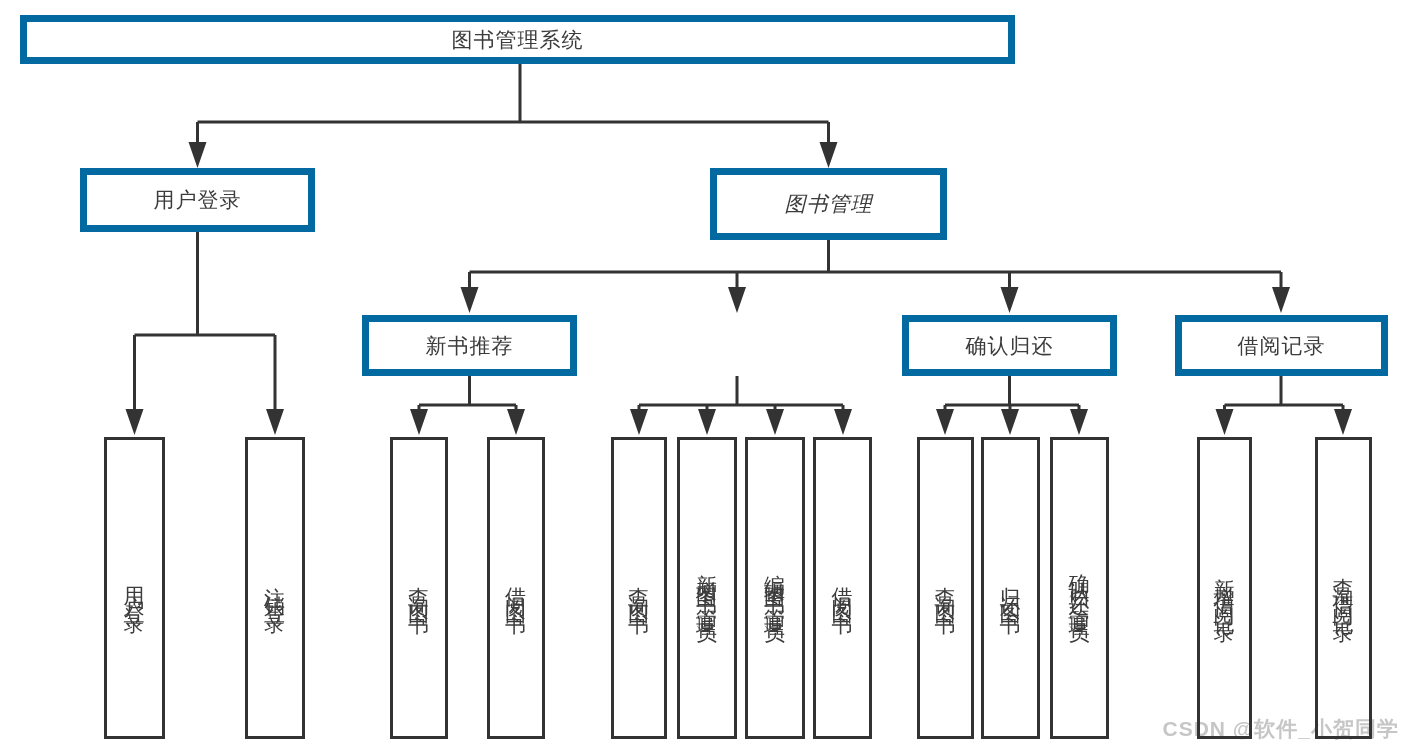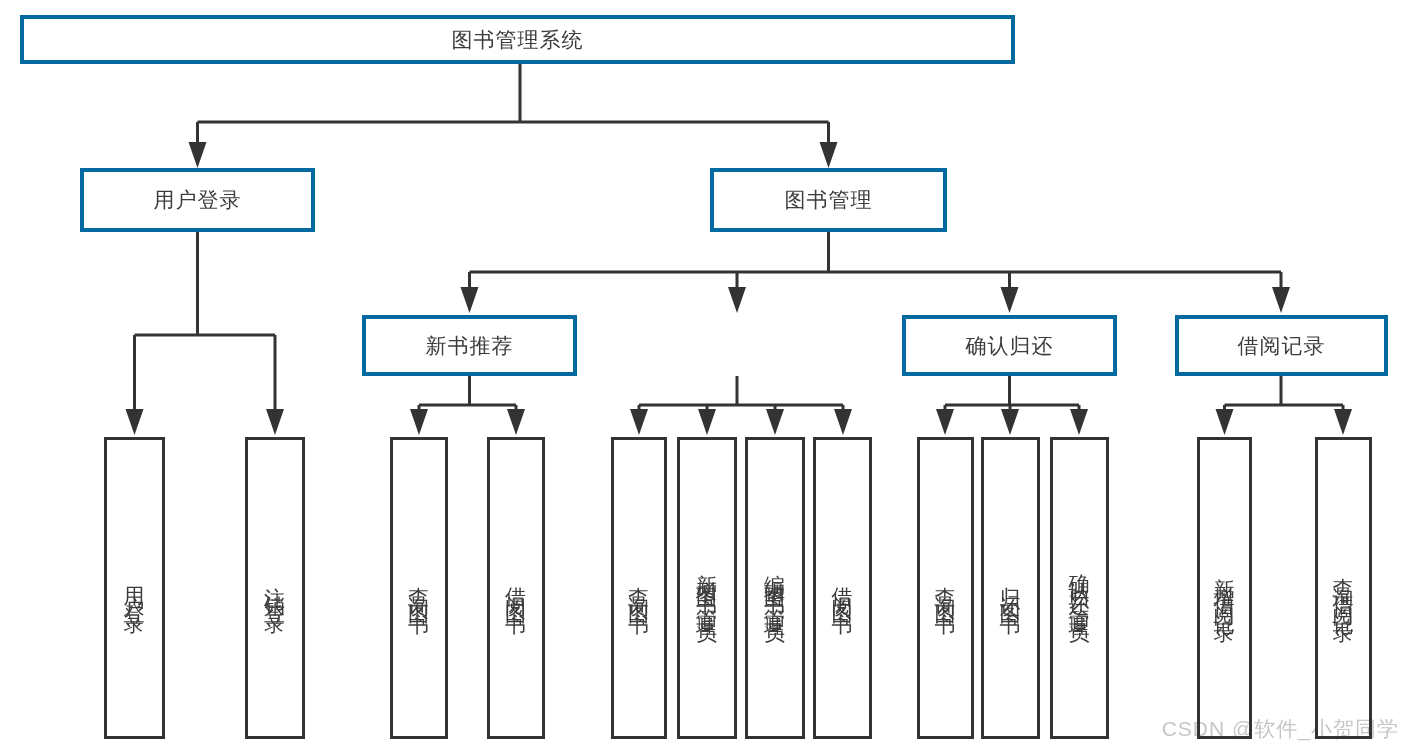--- a/index.html
+++ b/index.html
@@ -10,7 +10,7 @@
   svg.connectors{position:absolute;left:0;top:0;z-index:1;}
   .hbox{
     position:absolute;z-index:2;box-sizing:border-box;background:#fff;
-    border:4px solid #0369a1;display:flex;align-items:center;justify-content:center;
+    border:7px solid #0369a1;display:flex;align-items:center;justify-content:center;
     font-size:21px;color:#3c3c3c;letter-spacing:1px;
   }
   .vbox{

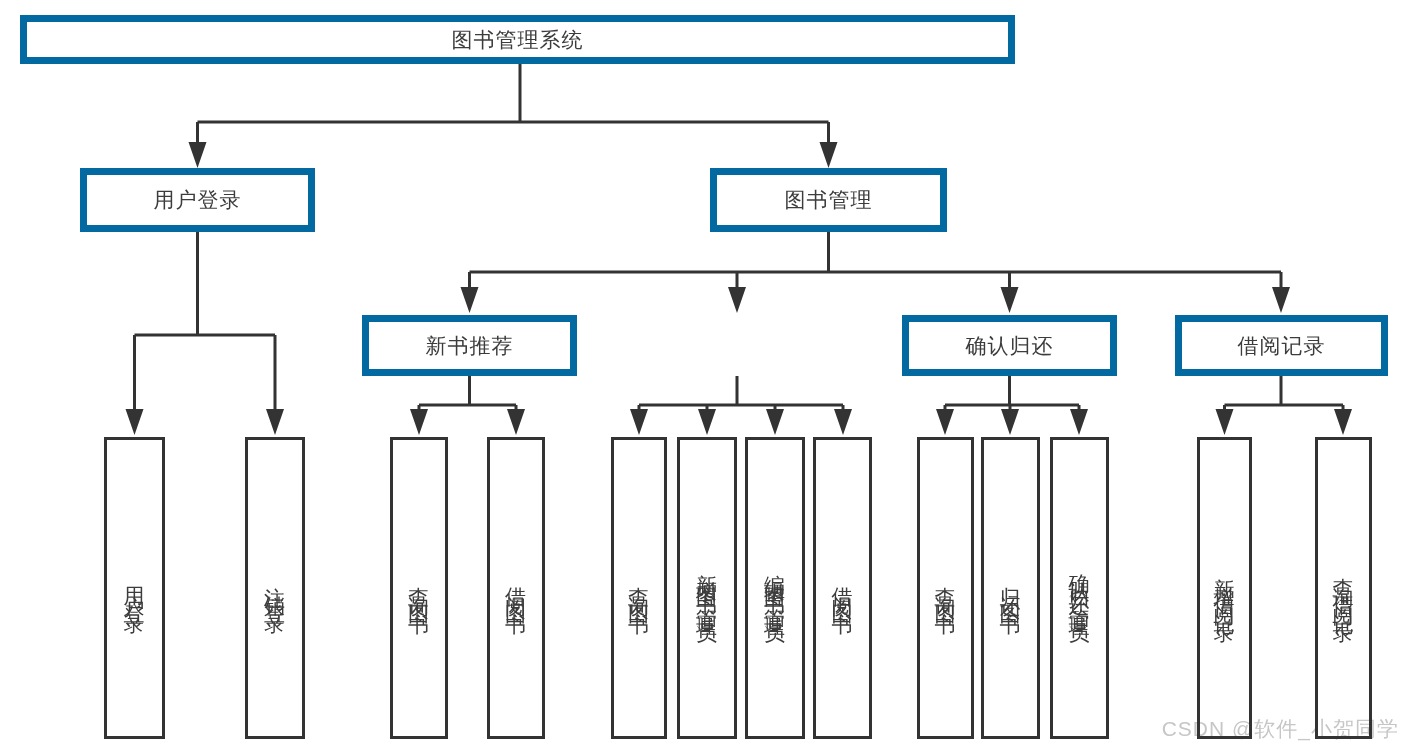--- a/index.html
+++ b/index.html
@@ -65,7 +65,7 @@
   <div class="hbox" style="left:80px;top:168px;width:235px;height:64px;">
     <span>用户登录</span>
   </div>
-  <div class="hbox" style="left:710px;top:168px;width:237px;height:64px;">
+  <div class="hbox" style="left:710px;top:168px;width:237px;height:72px;font-style:italic;">
     <span>图书管理</span>
   </div>
 

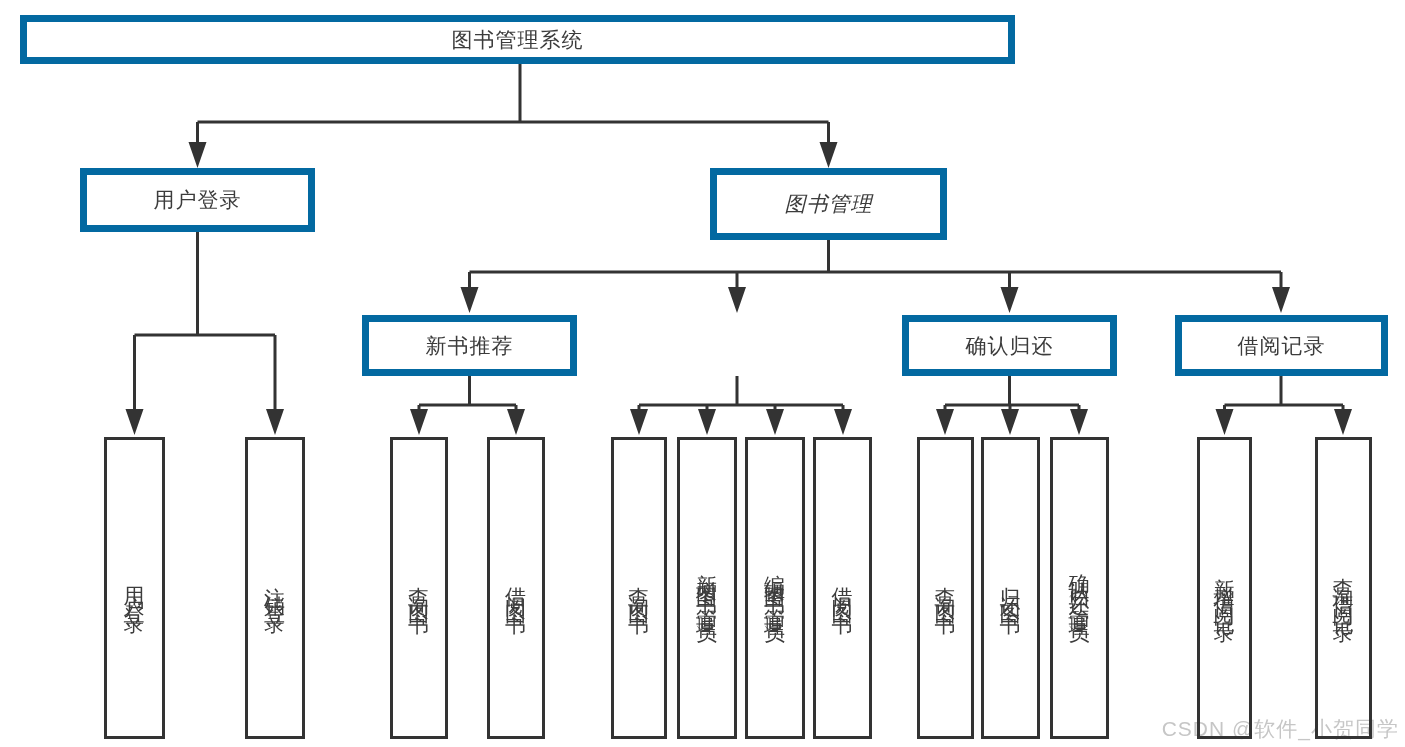--- a/index.html
+++ b/index.html
@@ -27,6 +27,7 @@
     position:absolute;z-index:5;right:6px;bottom:4px;
     font-size:21px;color:#c6c6c6;letter-spacing:1px;
     mix-blend-mode:darken;
+    font-weight:bold;
   }
 </style>
 </head>

